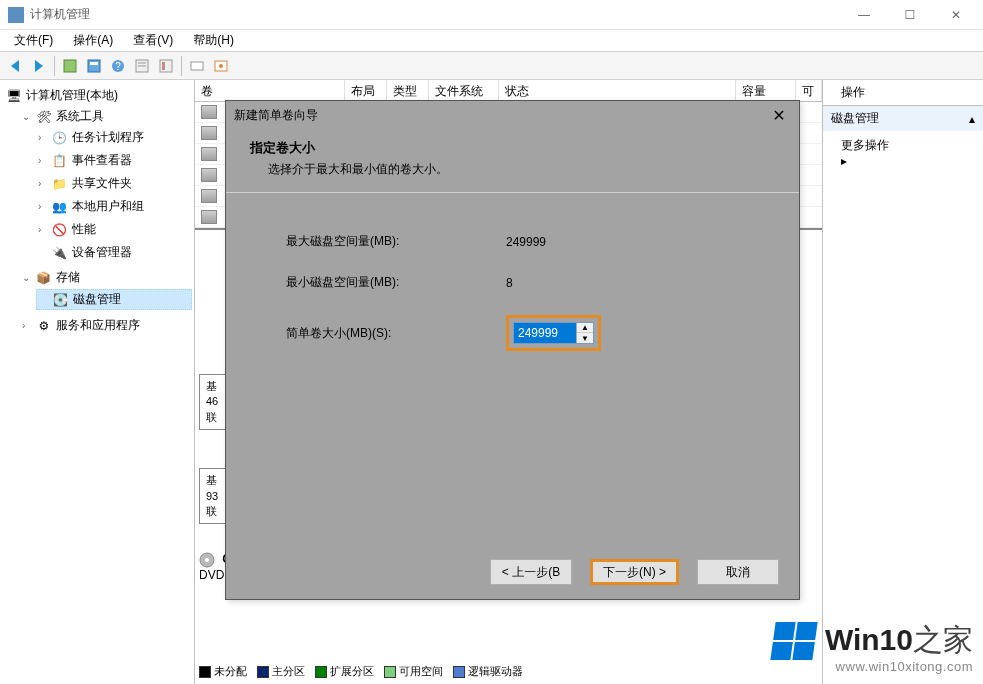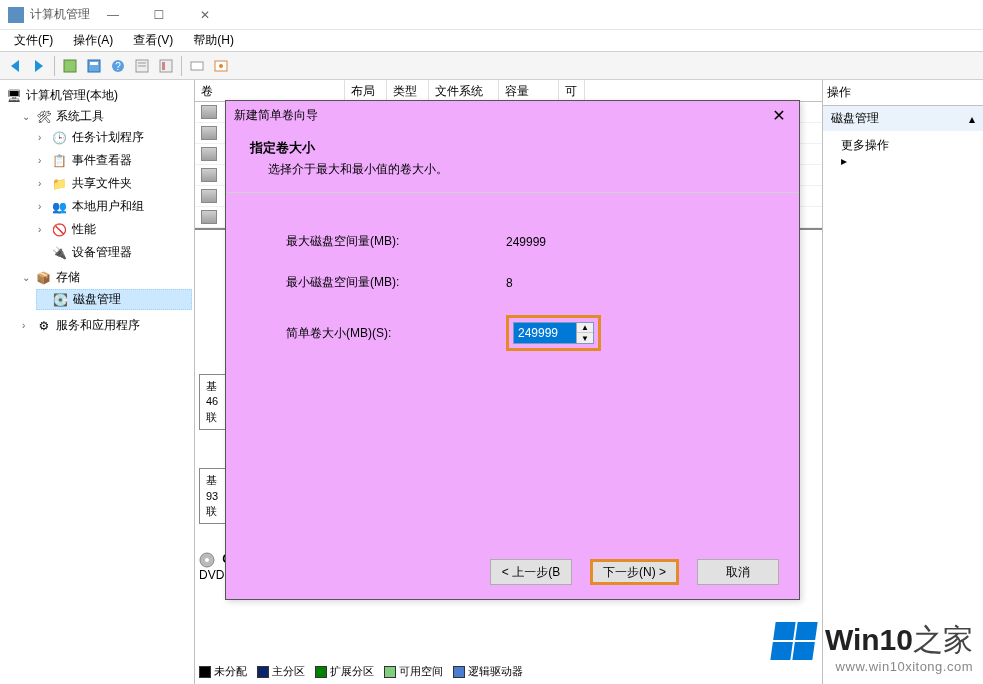--- a/index.html
+++ b/index.html
@@ -6,7 +6,7 @@
   body { background: #fff; width: 983px; height: 684px; overflow: hidden; position: relative; font-size: 12px; }
   
   
-  .titlebar { height: 30px; display: flex; align-items: center; justify-content: flex-start; padding: 0 13px 0 8px; background: #fff; border-bottom: 1px solid #e5e5e5; }
+  .titlebar { height: 30px; display: flex; align-items: center; justify-content: space-between; padding: 0 4px 0 8px; background: #fff; border-bottom: 1px solid #e5e5e5; }
   .titlebar-left { display: flex; align-items: center; gap: 6px; }
   .titlebar-icon { width: 16px; height: 16px; background: #5a8fbf; display: inline-block; }
   .titlebar-title { font-size: 12px; color: #555; }

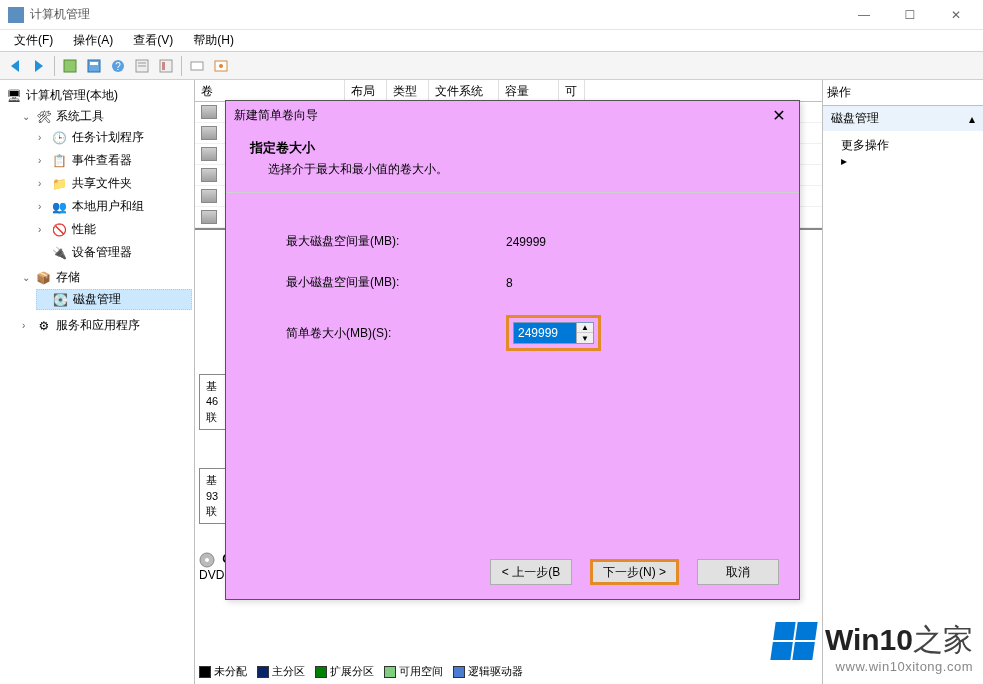--- a/index.html
+++ b/index.html
@@ -259,6 +259,7 @@
       <div class="col" style="width:42px">布局</div>
       <div class="col" style="width:42px">类型</div>
       <div class="col" style="width:70px">文件系统</div>
+      <div class="col" style="flex:1">状态</div>
       <div class="col" style="width:60px">容量</div>
       <div class="col" style="width:26px">可</div>
     </div>

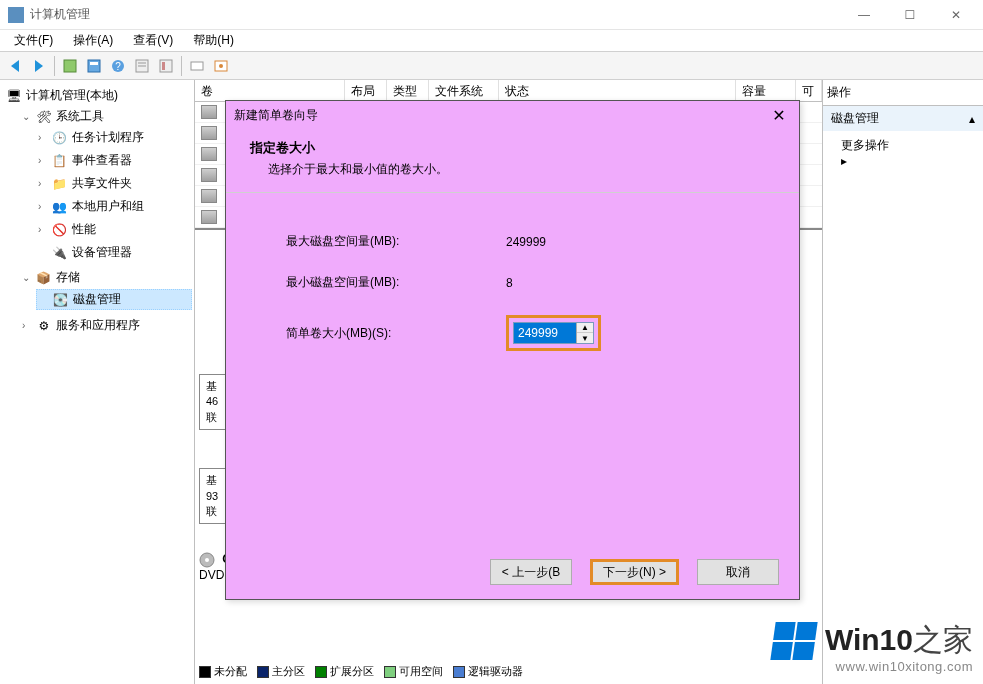--- a/index.html
+++ b/index.html
@@ -55,7 +55,7 @@
 
   
   .actions { width: 160px; }
-  .actions-hdr { background:#fff; border-bottom:1px solid #bfbfbf; padding:4px 4px; font-size:12px;}
+  .actions-hdr { background:#fff; border-bottom:1px solid #bfbfbf; padding:4px 18px; font-size:12px;}
   .actions-sub { background:#eaf3fb; padding:4px 8px; font-size:12px; display:flex; justify-content:space-between; align-items:center;}
   .actions-item { padding:6px 18px; font-size:12px; display:flex; justify-content:space-between;flex-direction:column;}
 

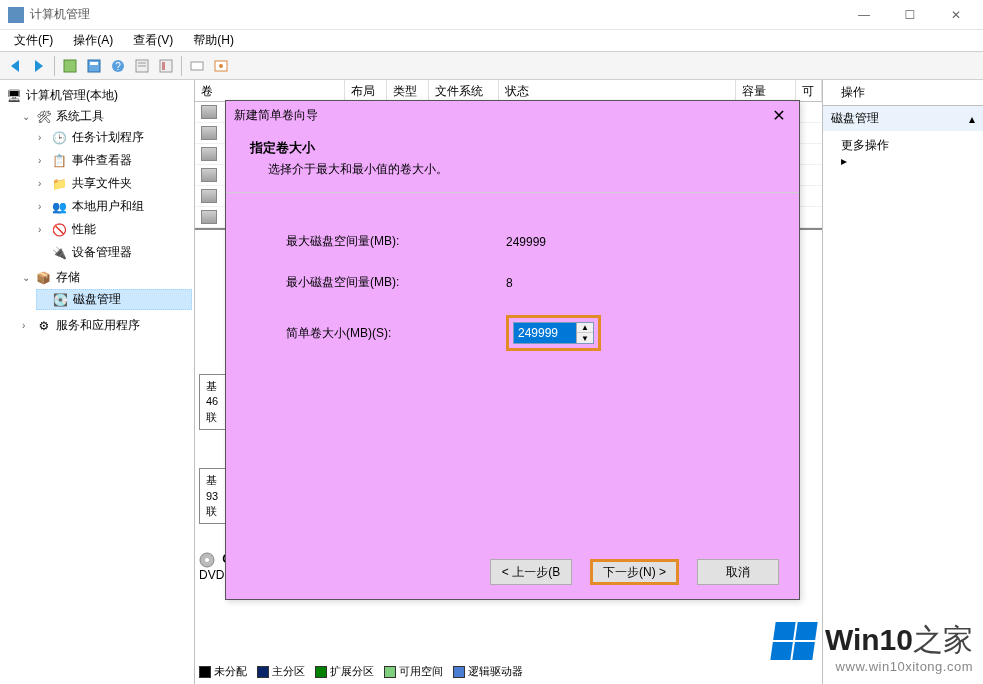--- a/index.html
+++ b/index.html
@@ -60,7 +60,7 @@
   .actions-item { padding:6px 18px; font-size:12px; display:flex; justify-content:space-between;flex-direction:column;}
 
   
-  .wizard { position:absolute; left:225px; top:100px; width:575px; height:500px; background:#f0abfc; border:1px solid #555; box-shadow:2px 2px 6px rgba(0,0,0,.15); z-index:100;}
+  .wizard { position:absolute; left:225px; top:100px; width:575px; height:500px; background:#a3a3a3; border:1px solid #555; box-shadow:2px 2px 6px rgba(0,0,0,.15); z-index:100;}
   .wizard-title { height:28px; display:flex; align-items:center; justify-content:space-between; padding:0 8px; font-size:12px;}
   .wizard-close { width:24px; text-align:center; font-size:16px; }
   .wizard-header { padding:10px 24px 14px; }

